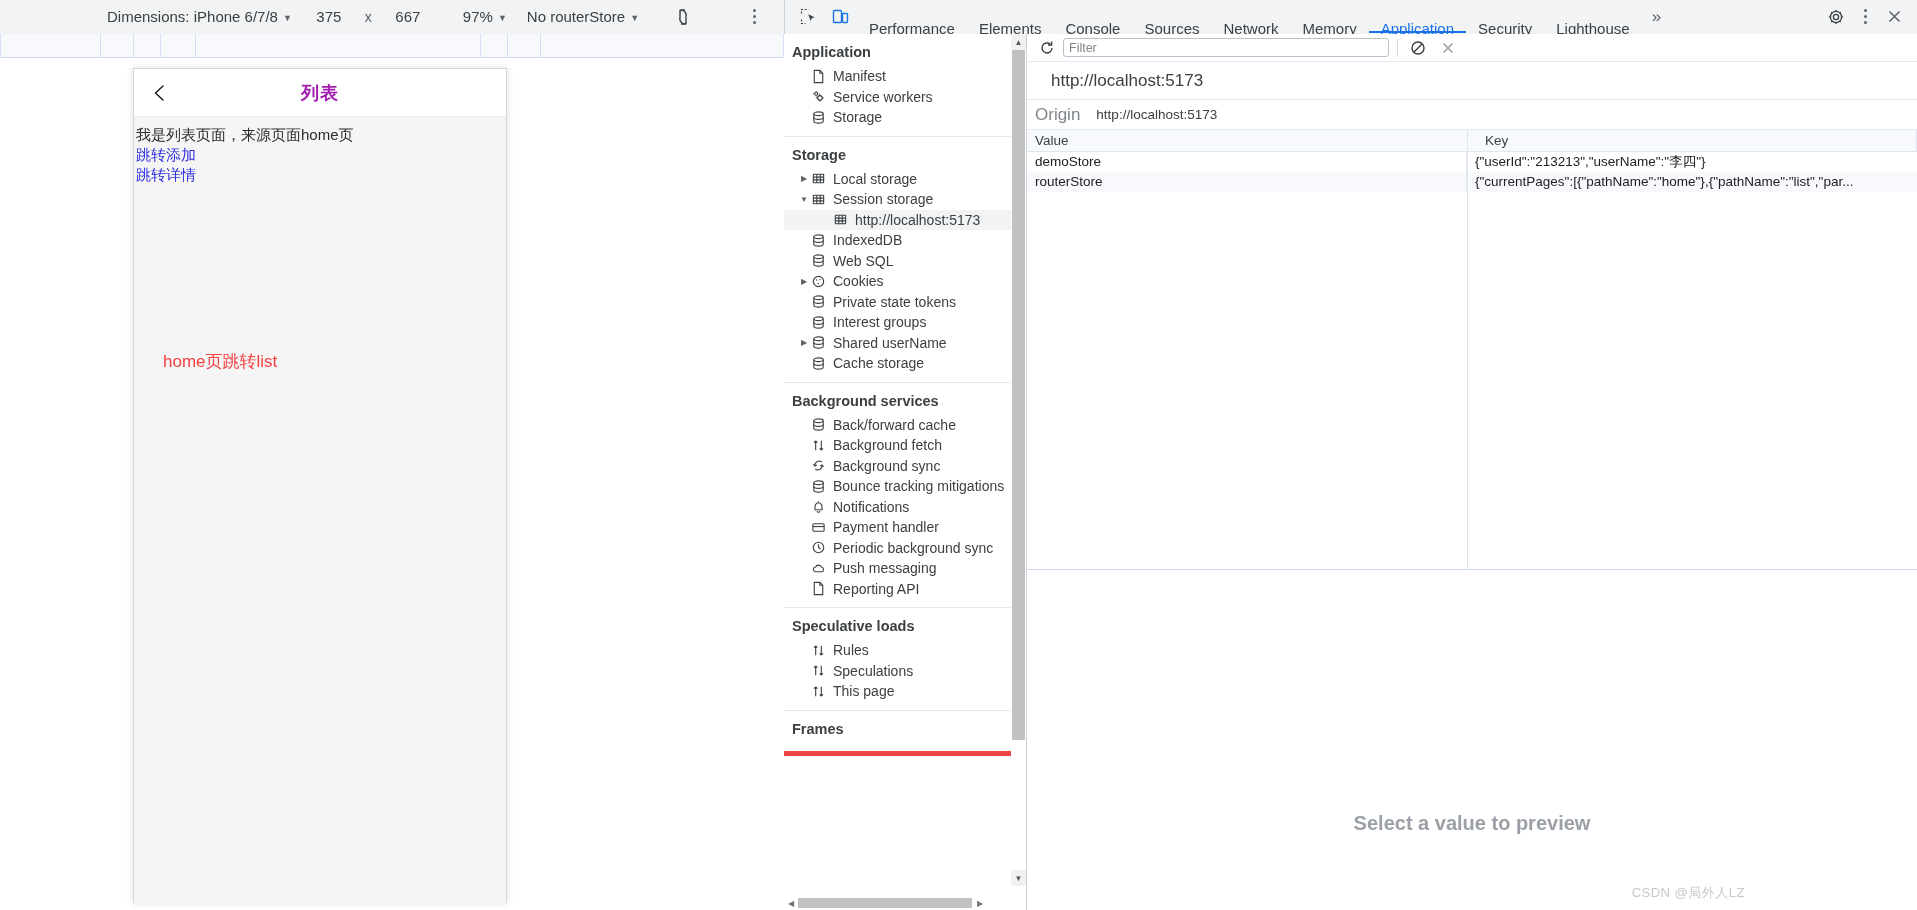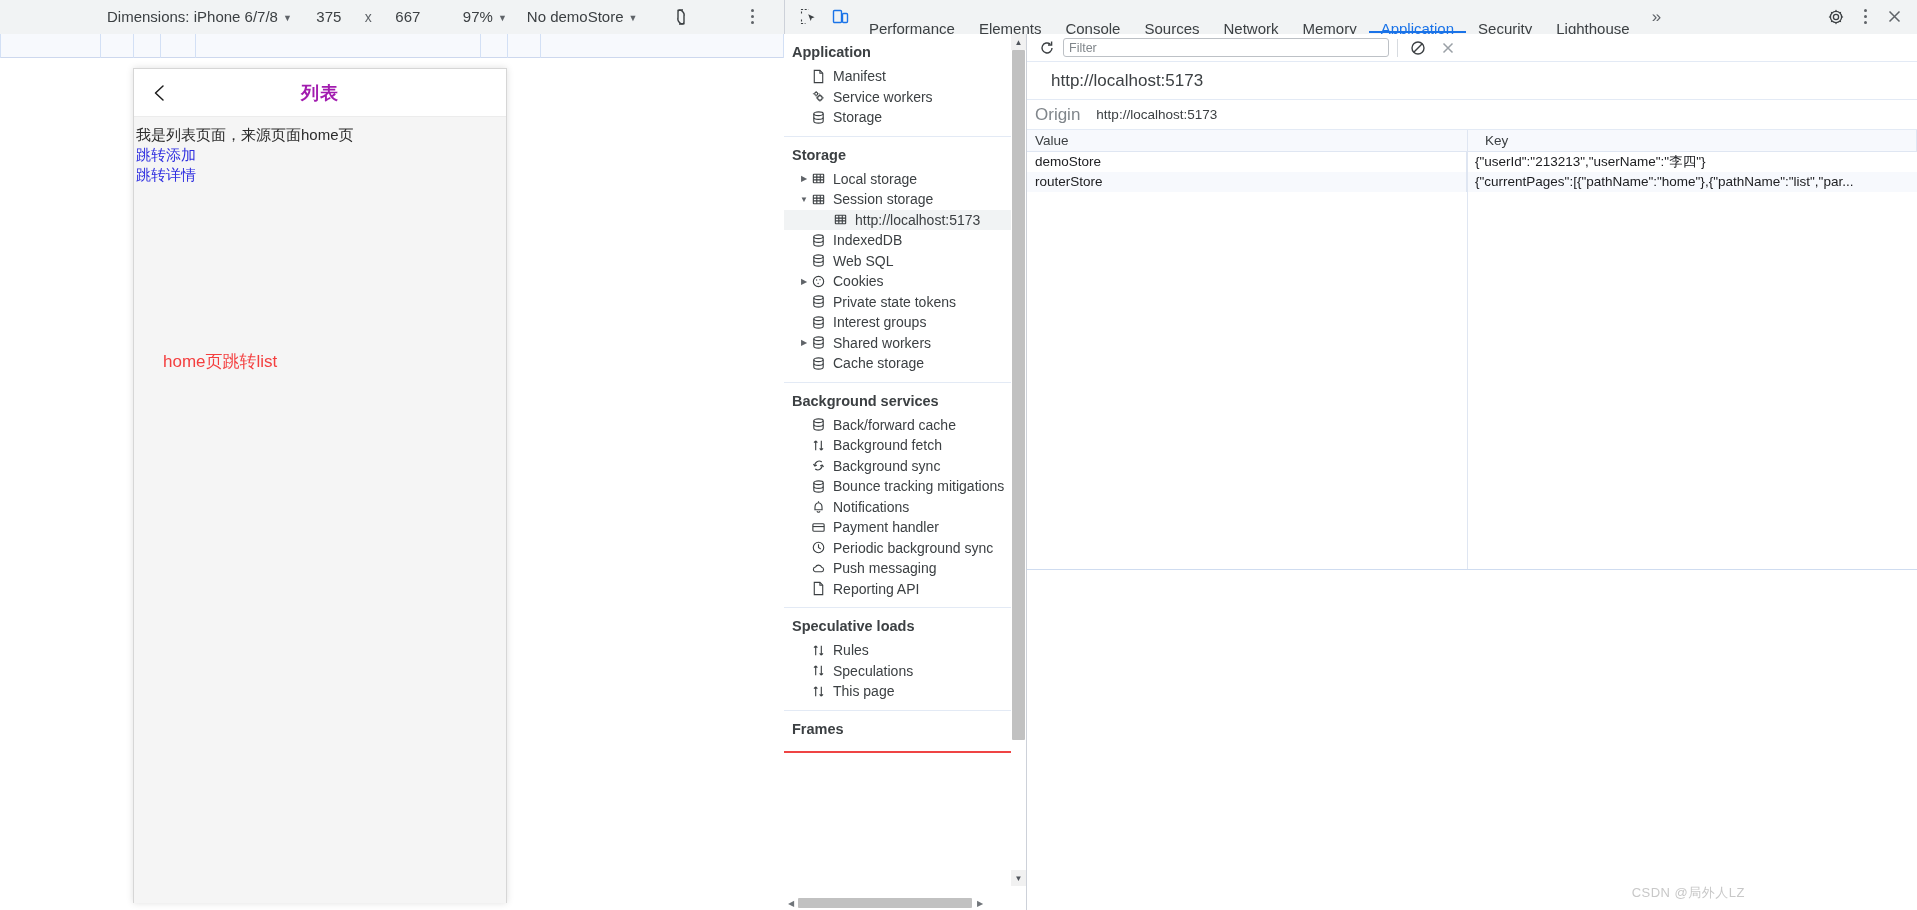--- a/index.html
+++ b/index.html
@@ -159,7 +159,7 @@
         <span class="caret">▼</span>
       </div>
       <div class="dt-item" style="margin-left:6px">
-        <span>No demoStore</span>
+        <span>No routerStore</span>
         <span class="caret">▼</span>
       </div>
       <div class="rotate-ic" style="margin-left:24px">

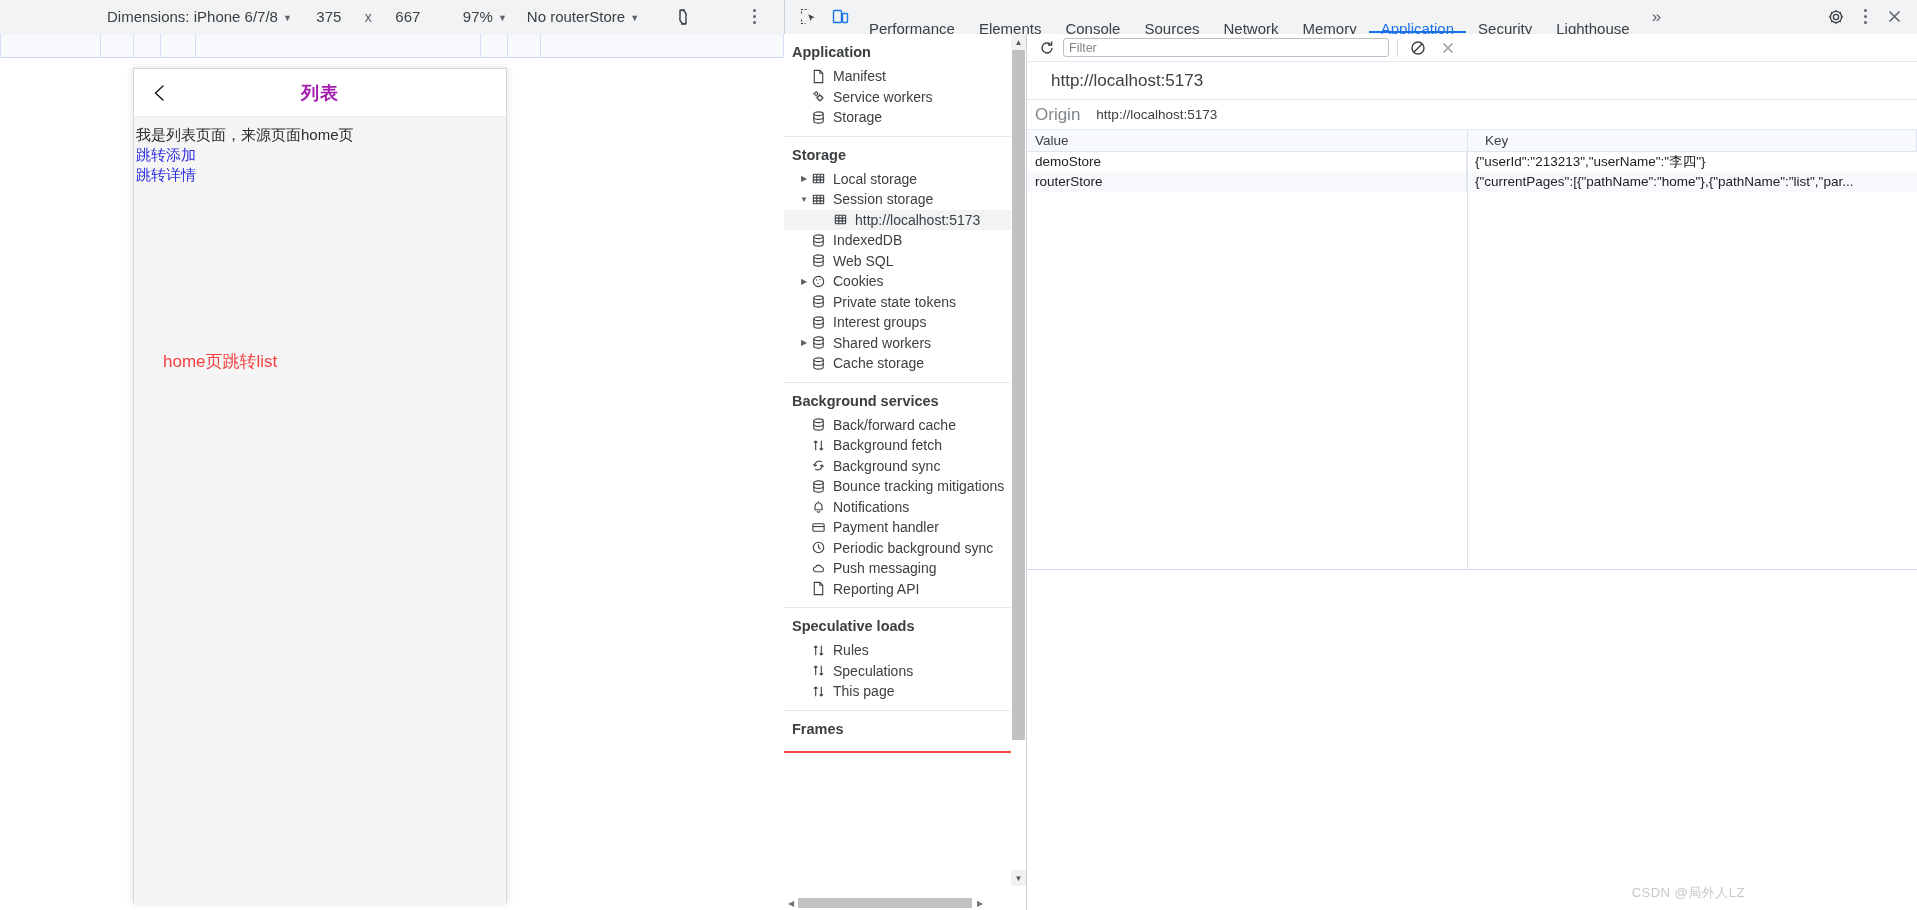--- a/index.html
+++ b/index.html
@@ -394,7 +394,7 @@
                 <path d="M3 8 A5 2 0 0 0 13 8" fill="none" stroke="#3c4043" stroke-width="1.2"></path>
               </svg>
             </span>
-            <span class="sb-lab">Shared workers</span>
+            <span class="sb-lab">Shared userName</span>
           </div>
           <div class="sb-row indent1">
             <span class="sb-arrow empty">▶</span>

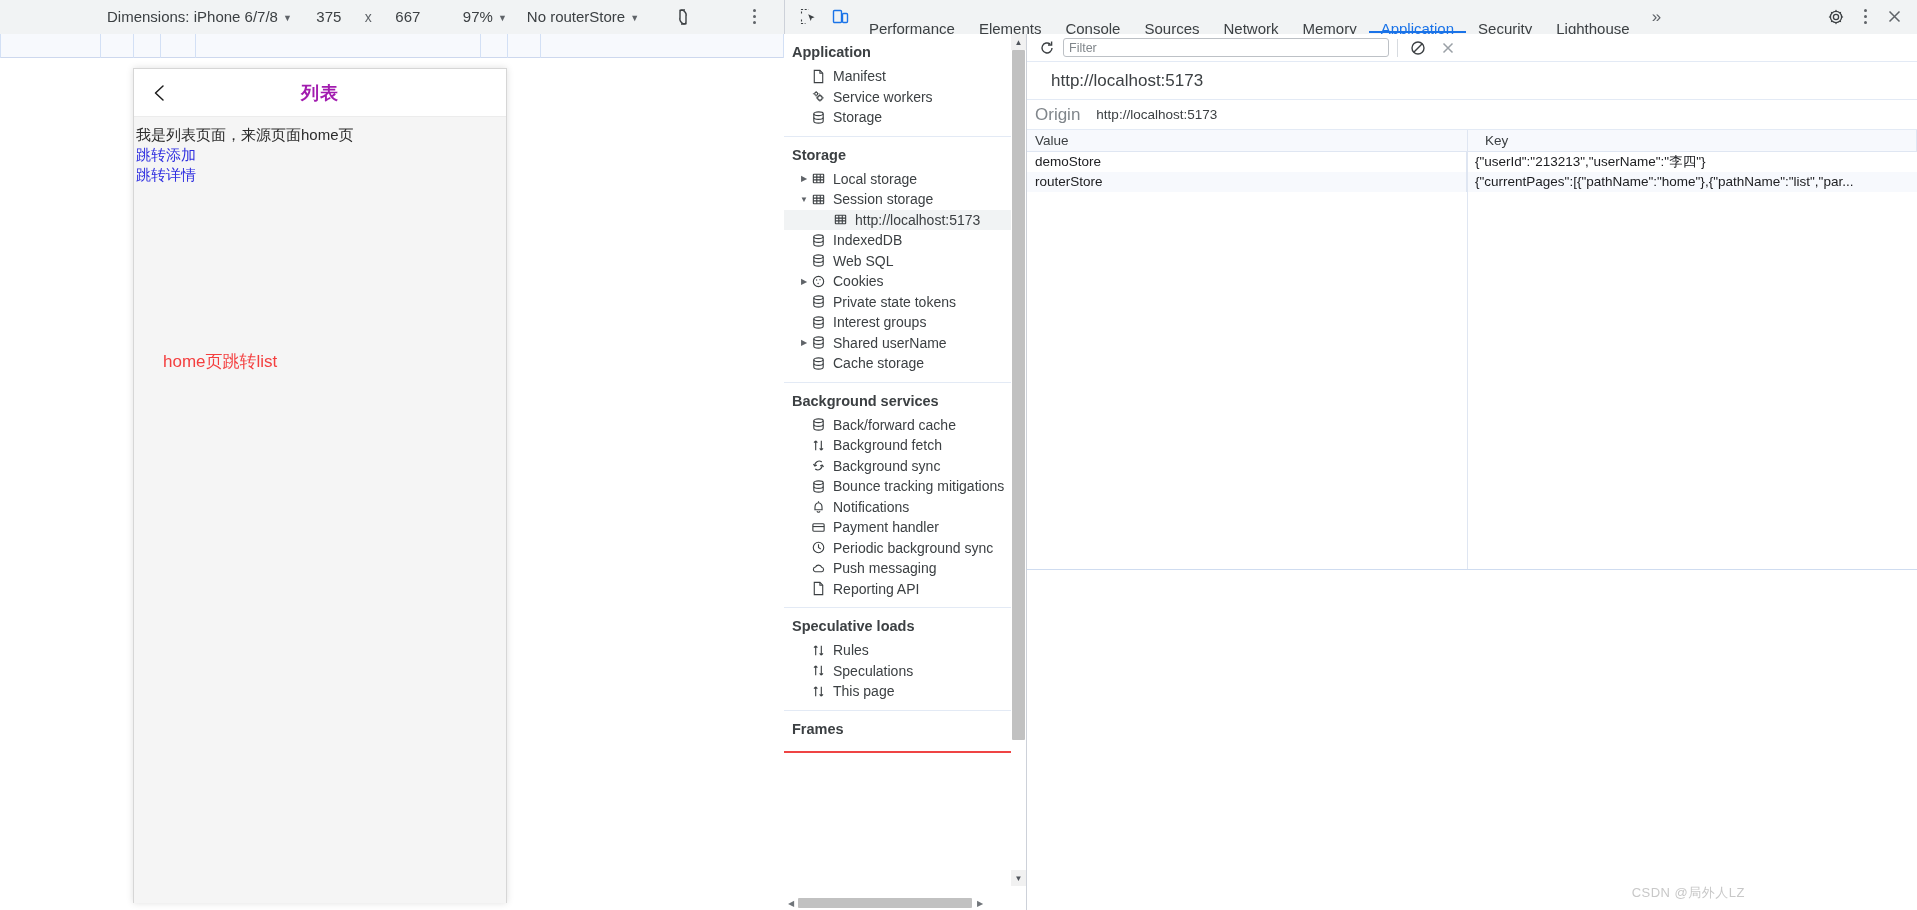--- a/index.html
+++ b/index.html
@@ -66,7 +66,7 @@
     overflow:hidden;font-size:13.5px;color:#3c4043;}
   .sb-inner{position:absolute;left:0;top:0;width:228px;}
   .sb-group{border-bottom:1px solid #e3eaf5;padding:6px 0 8px 0;}
-  .sb-group.last{border-bottom:2px solid #ef4444;}
+  .sb-group.last{border-bottom:5px solid #ef4444;}
   .sb-title{font-size:14.5px;color:#3c4043;font-weight:bold;padding:4px 0 6px 8px;}
   .sb-row{display:flex;align-items:center;height:20.5px;padding-left:8px;
     white-space:nowrap;overflow:hidden;}

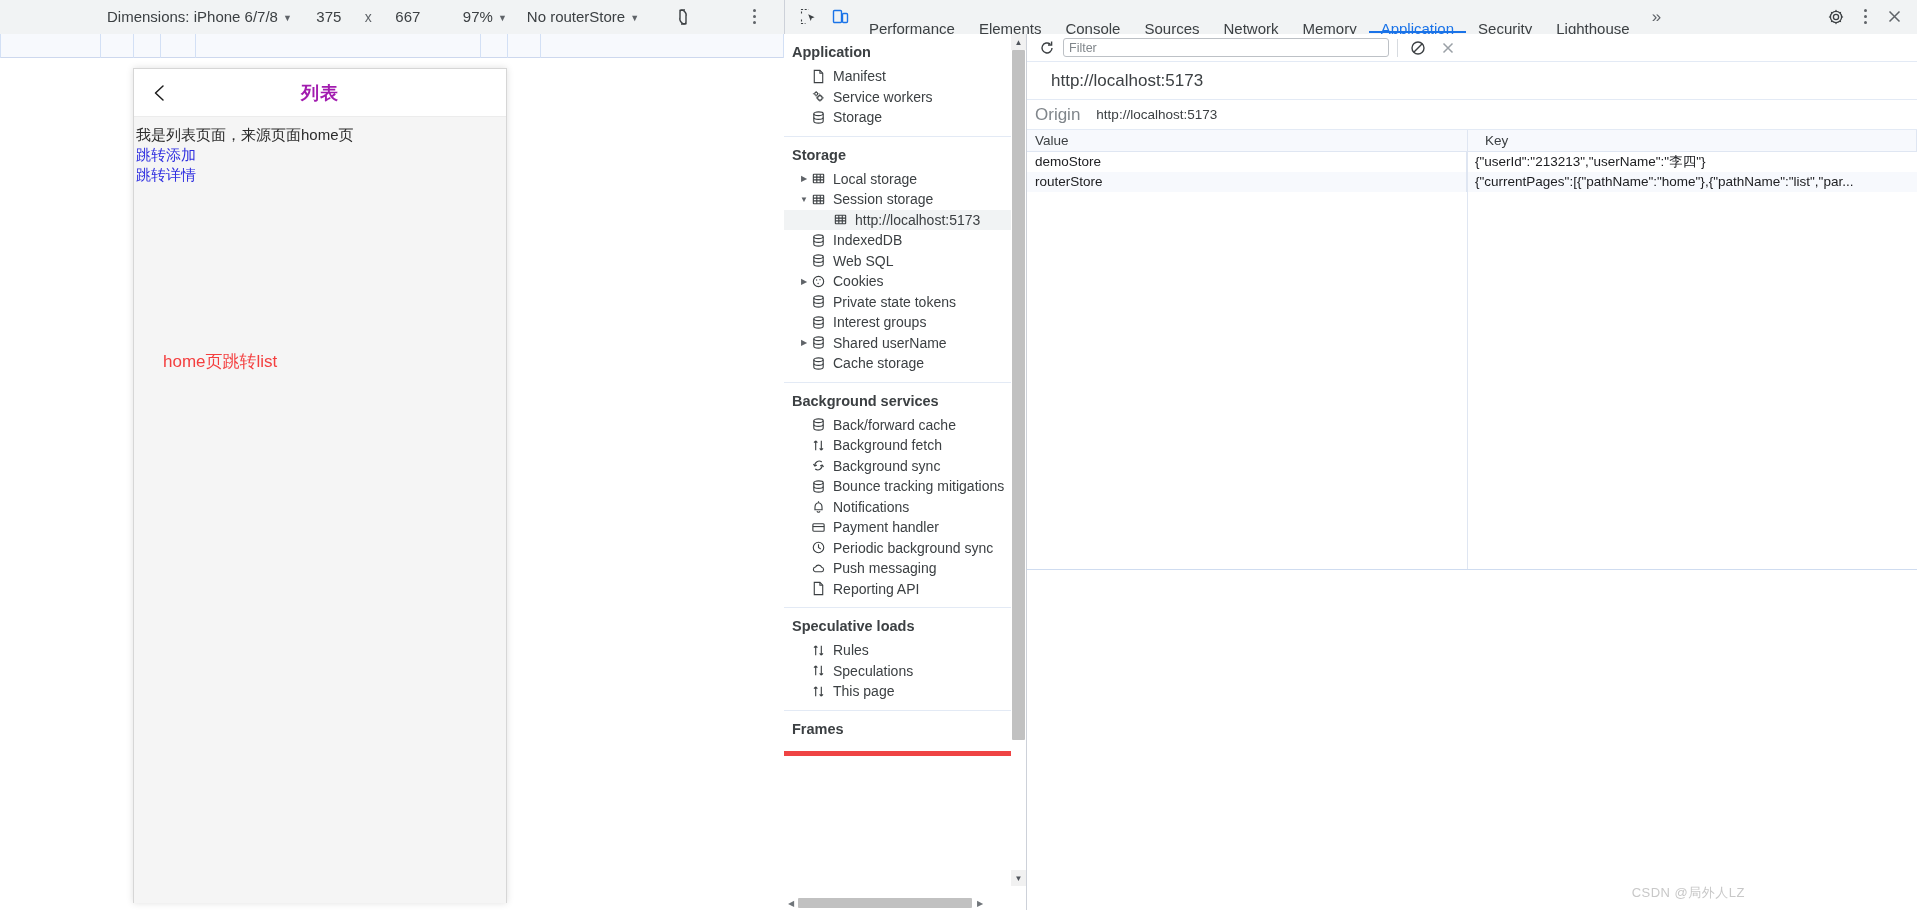--- a/index.html
+++ b/index.html
@@ -605,6 +605,9 @@
       </div>
     </div>
 
+    <div class="preview">
+      <span>Select a value to preview</span>
+    </div>
   </div>
 
   <div class="watermark">CSDN @局外人LZ</div>

